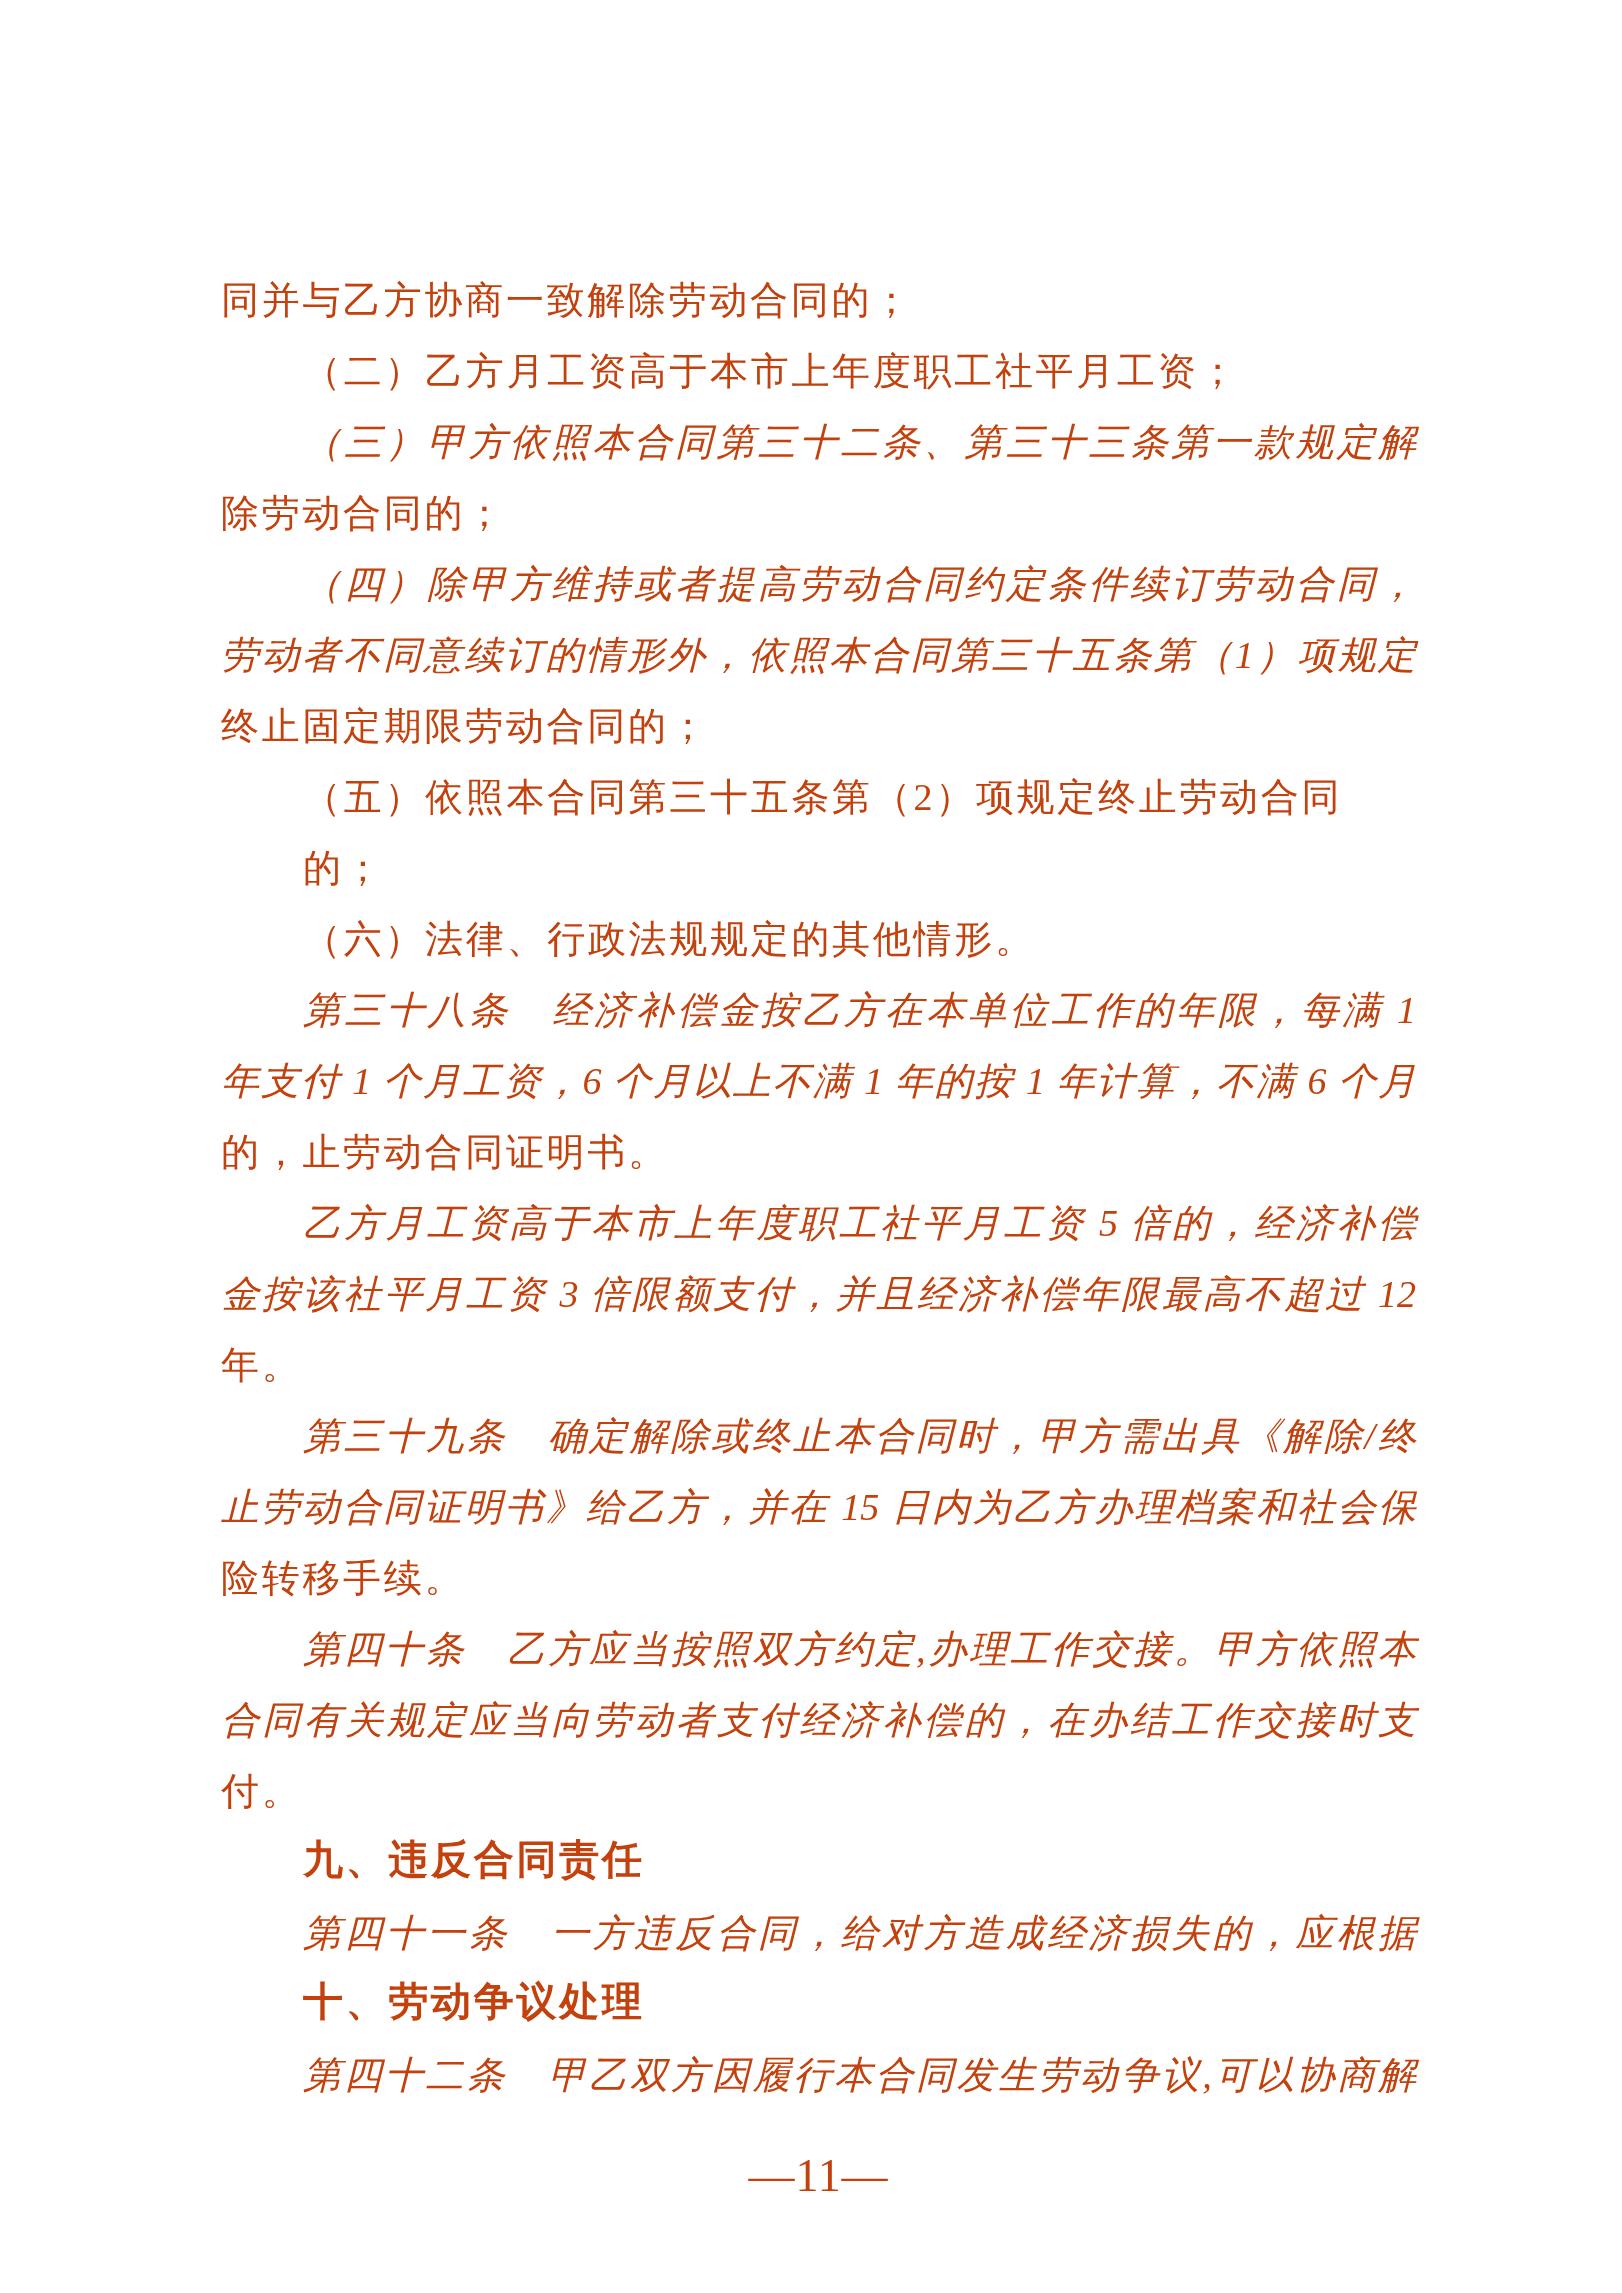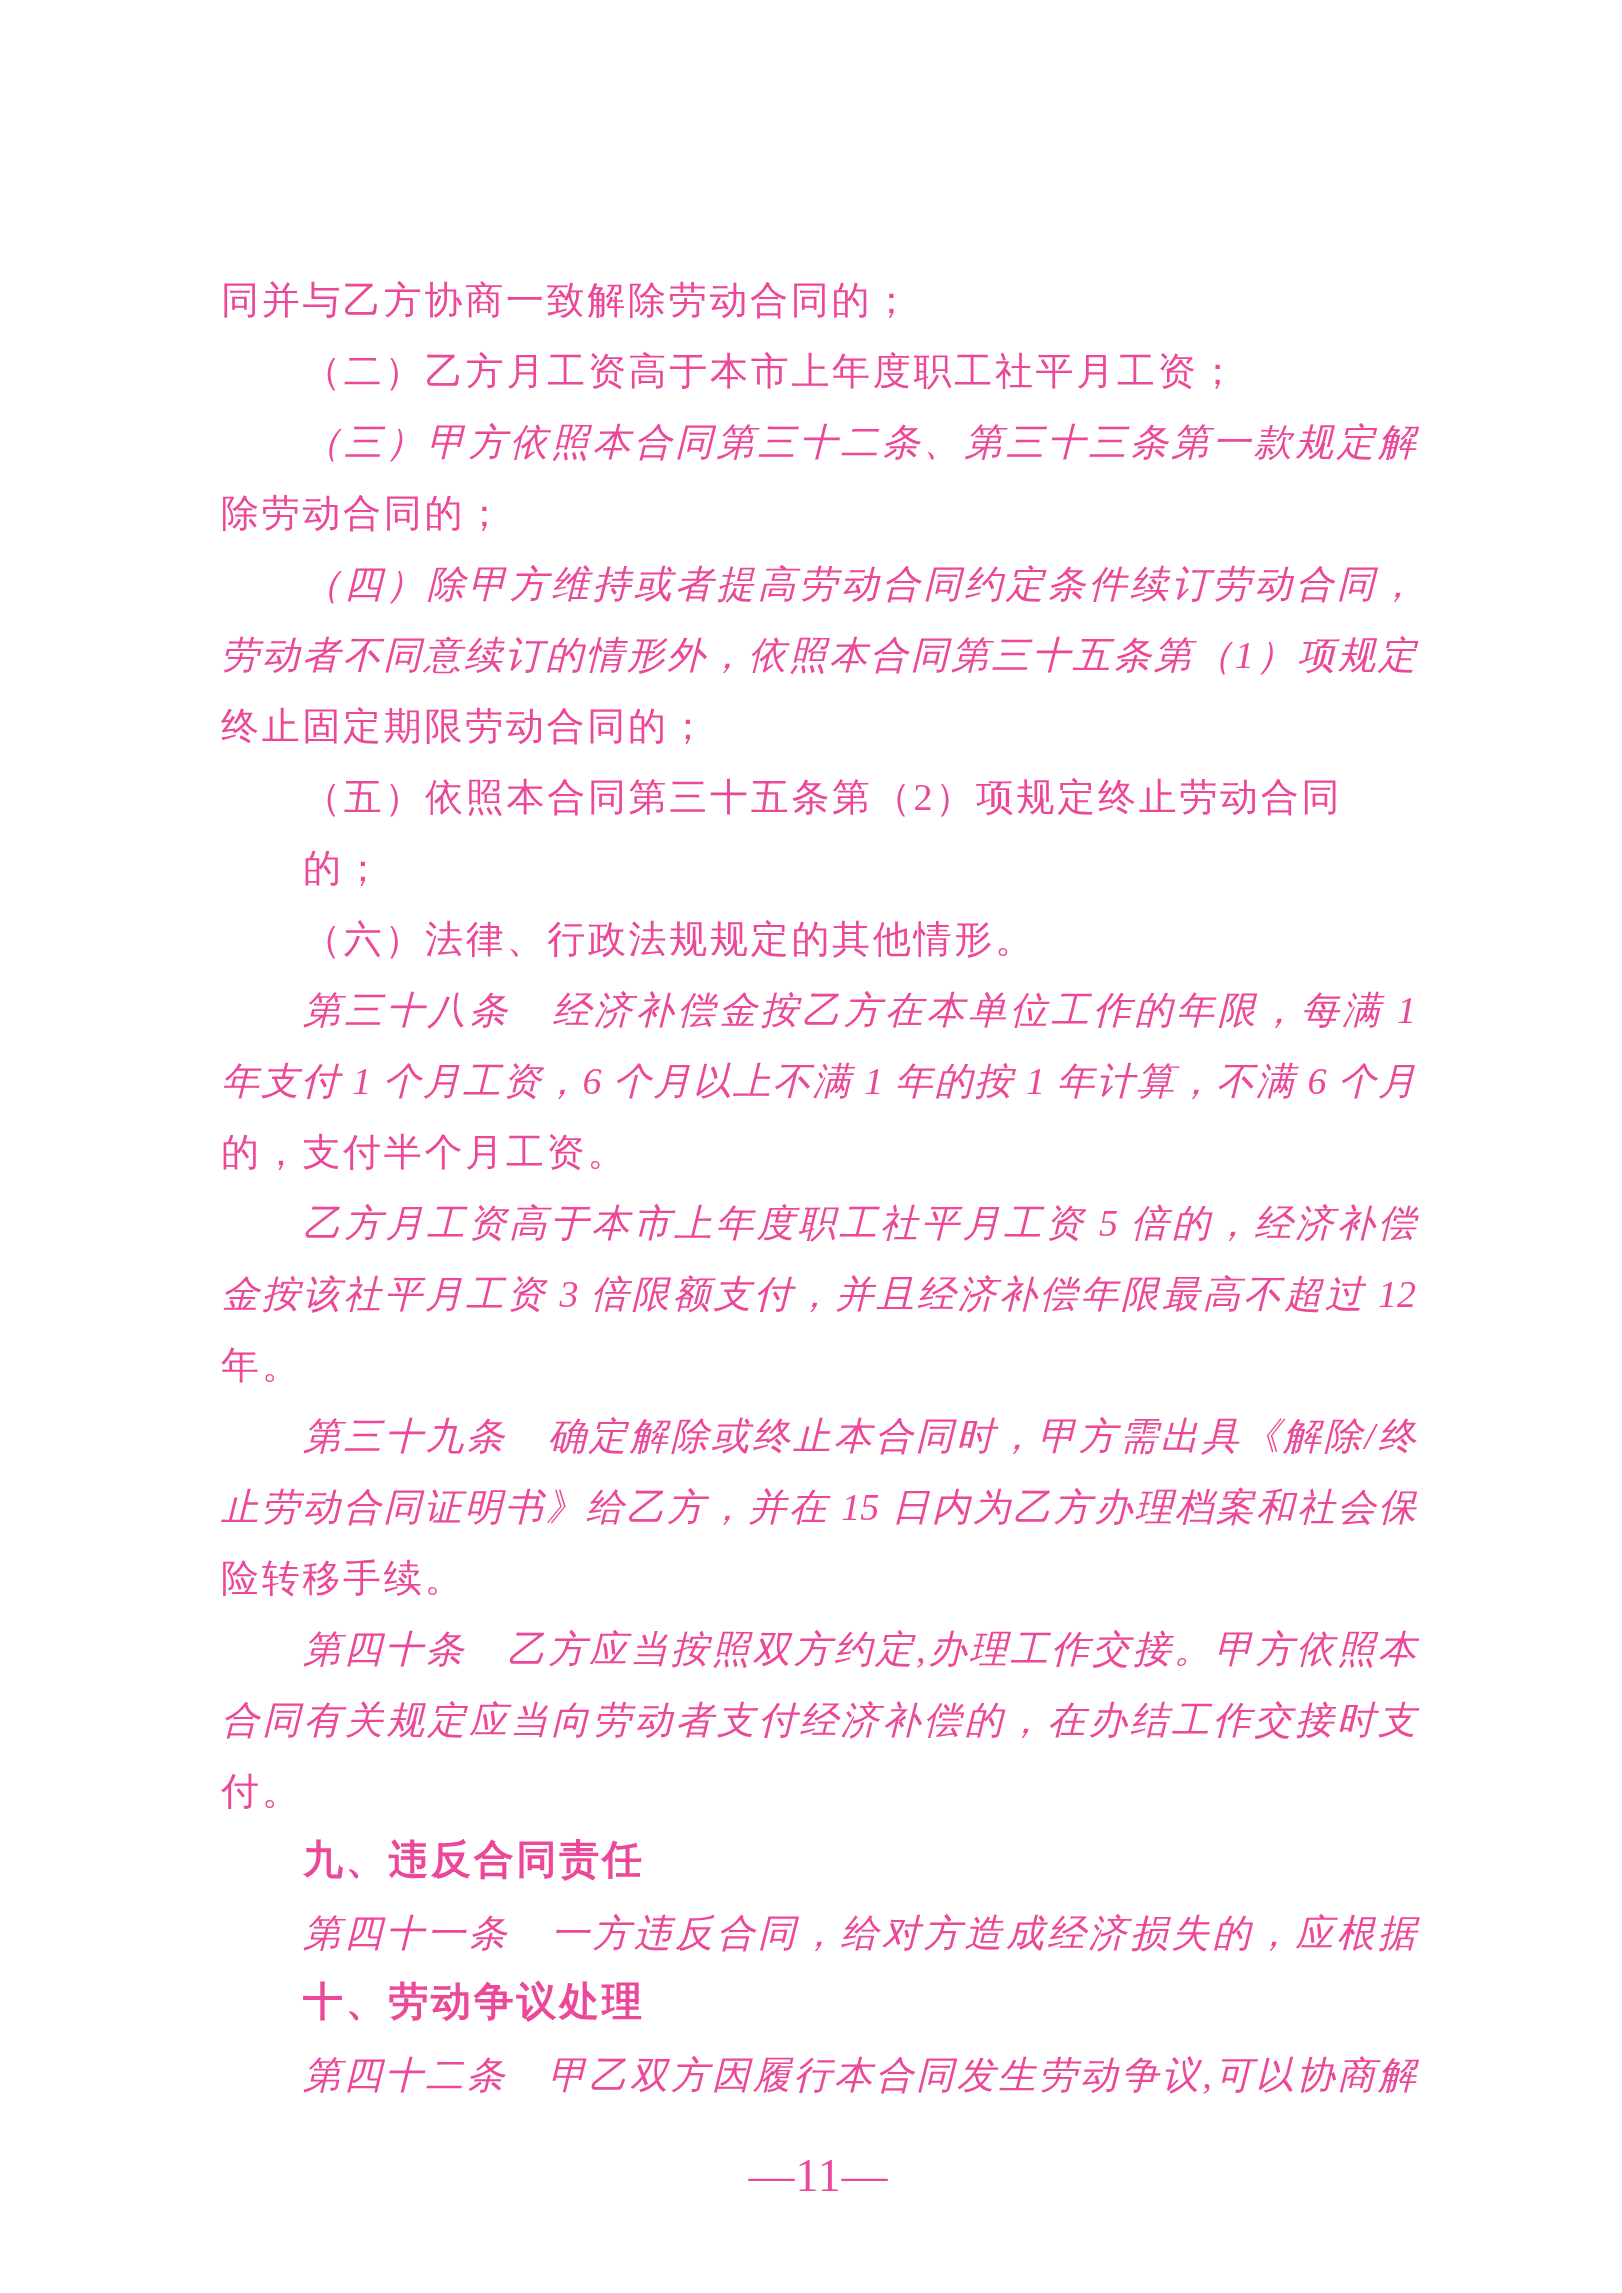--- a/index.html
+++ b/index.html
@@ -12,7 +12,7 @@
     width: 1623px;
     height: 2294px;
     background: #ffffff;
-    color: #ec4899;
+    color: #c2410c;
     font-family: "Liberation Serif", "DejaVu Serif", serif;
     overflow: hidden;
   }

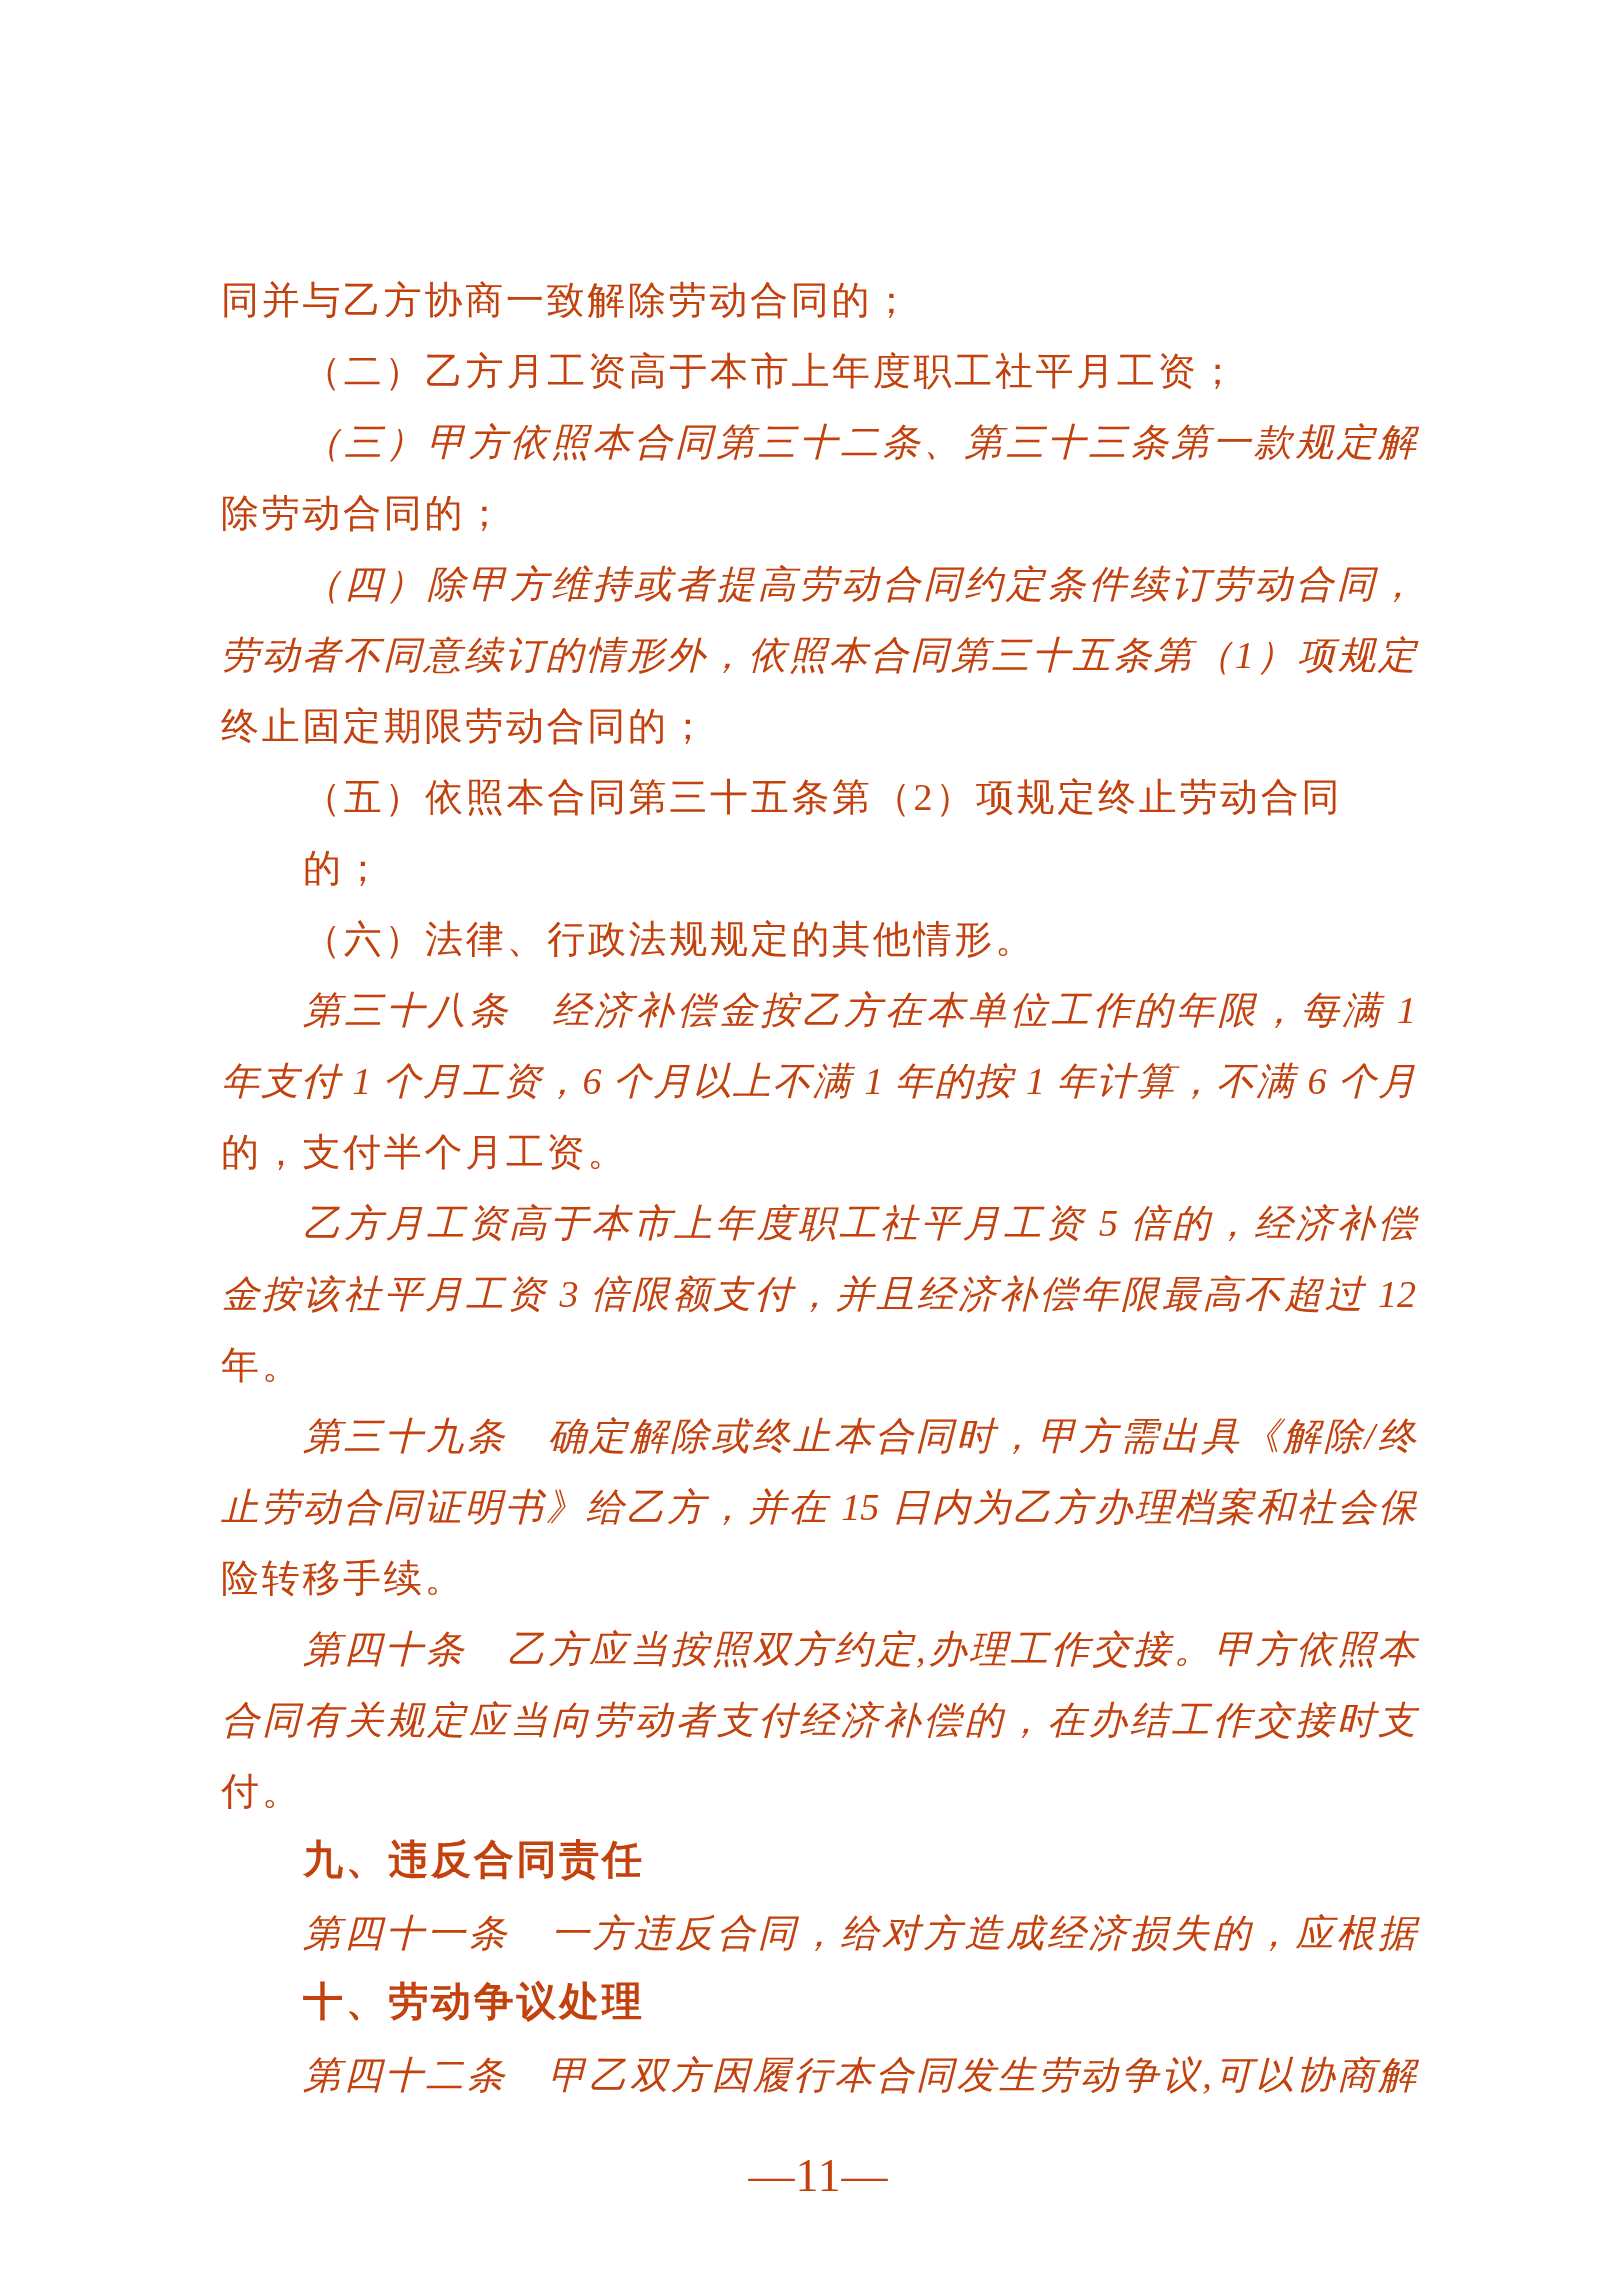--- a/index.html
+++ b/index.html
@@ -74,7 +74,7 @@
     <div class="line ind">（六）法律、行政法规规定的其他情形。</div>
     <div class="line ind j">第三十八条　经济补偿金按乙方在本单位工作的年限，每满 1</div>
     <div class="line j">年支付 1 个月工资，6 个月以上不满 1 年的按 1 年计算，不满 6 个月</div>
-    <div class="line">的，支付半个月工资。</div>
+    <div class="line">的，止劳动合同证明书。</div>
     <div class="line ind j">乙方月工资高于本市上年度职工社平月工资 5 倍的，经济补偿</div>
     <div class="line j">金按该社平月工资 3 倍限额支付，并且经济补偿年限最高不超过 12</div>
     <div class="line">年。</div>

